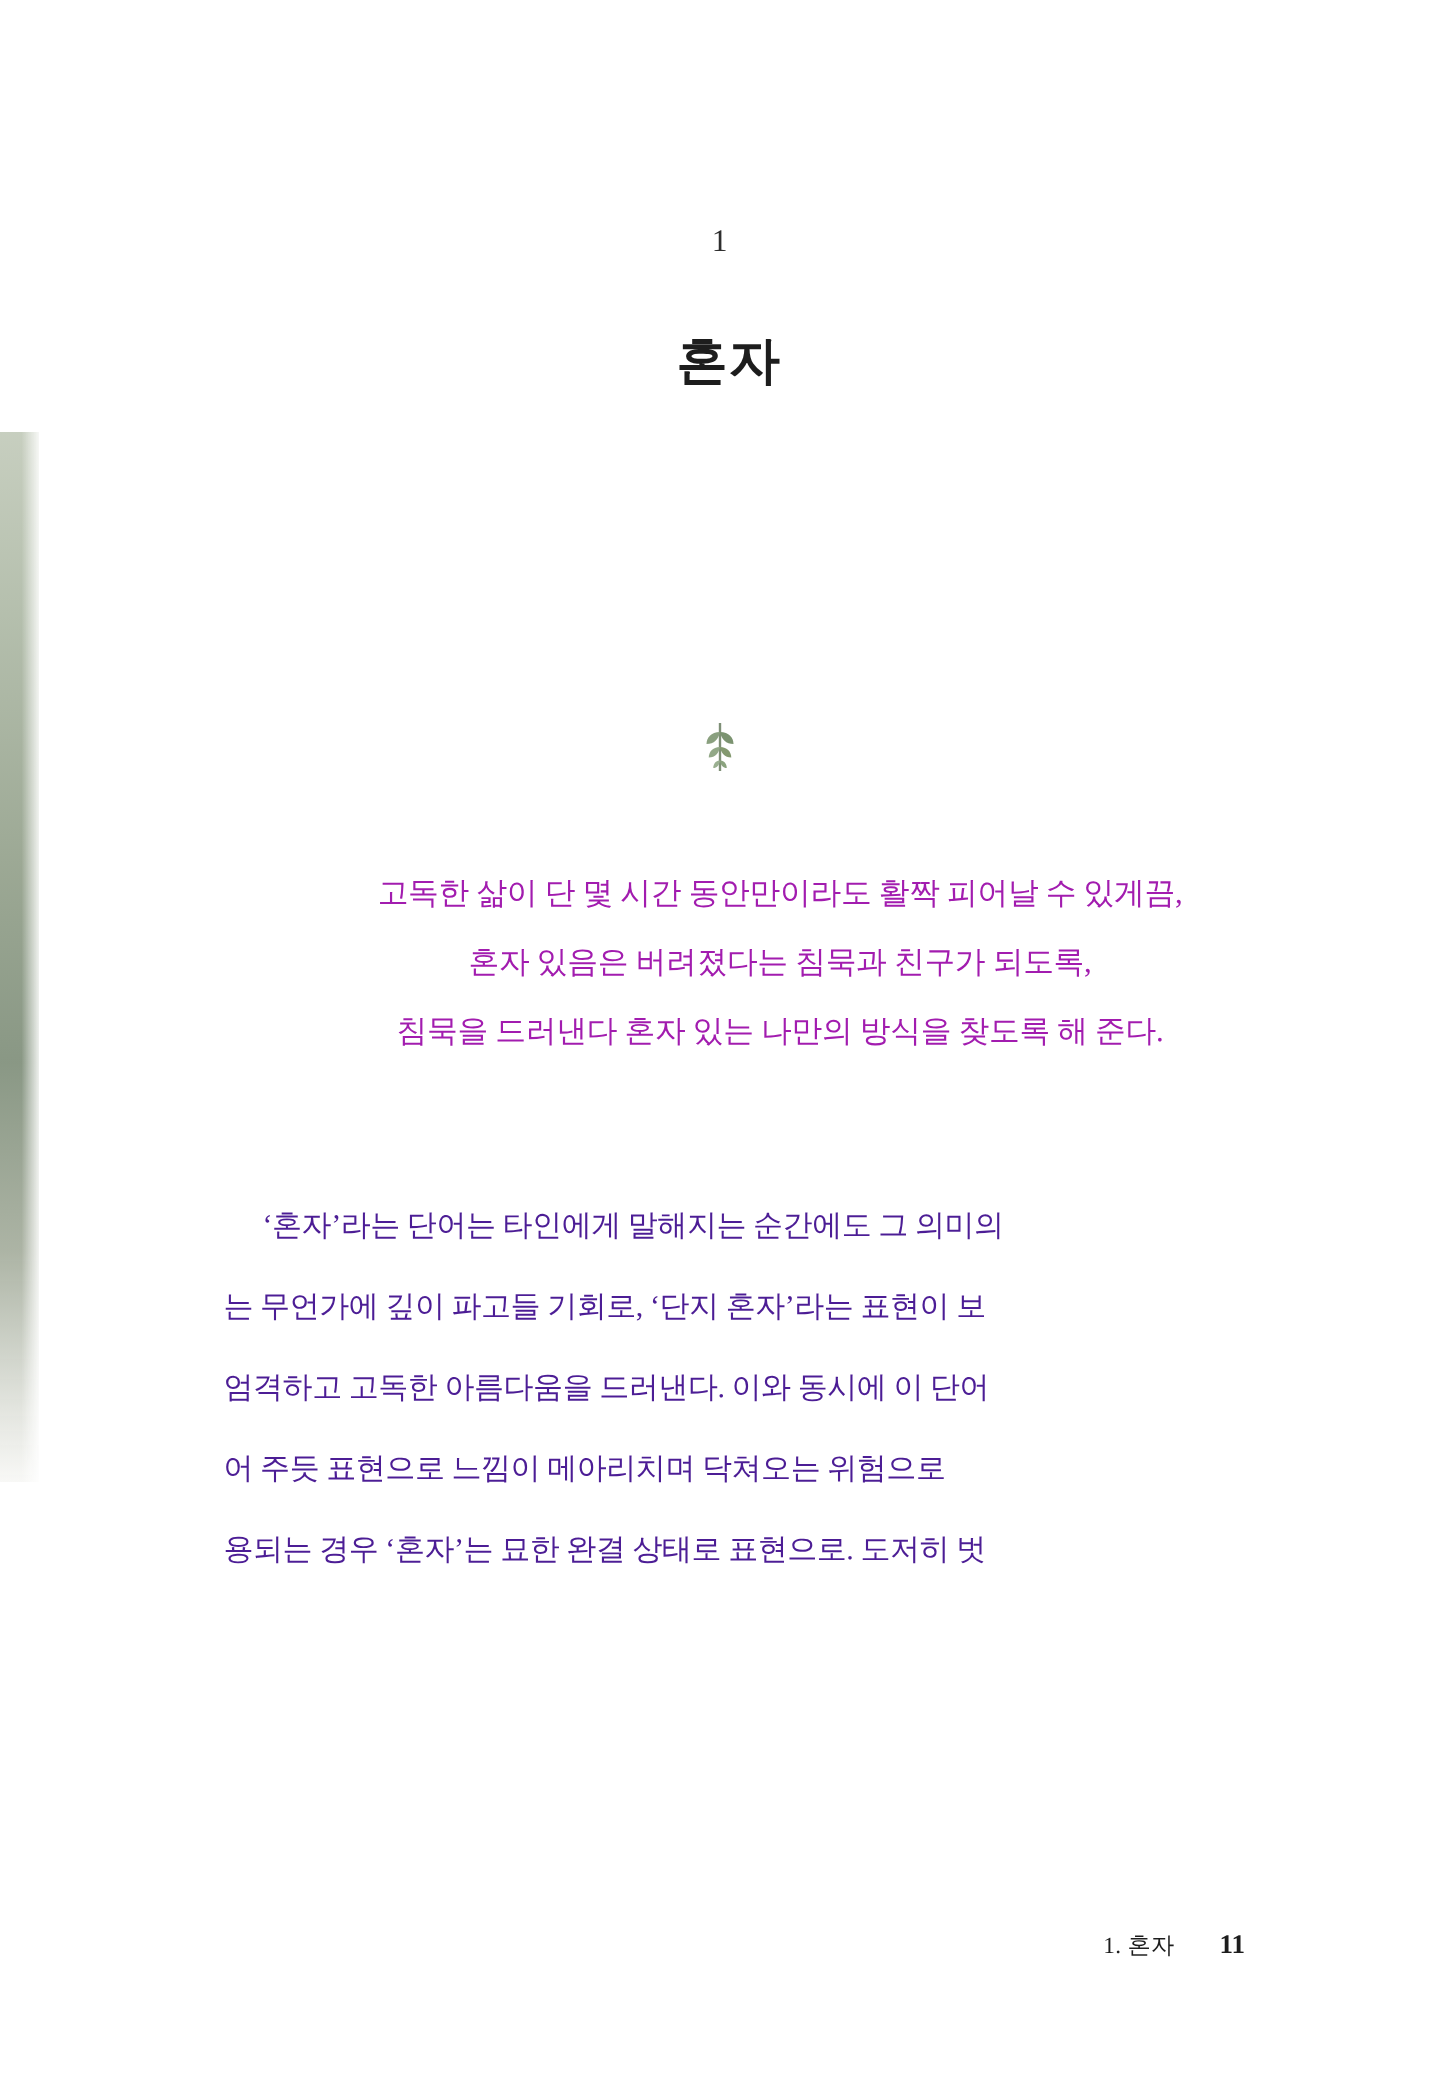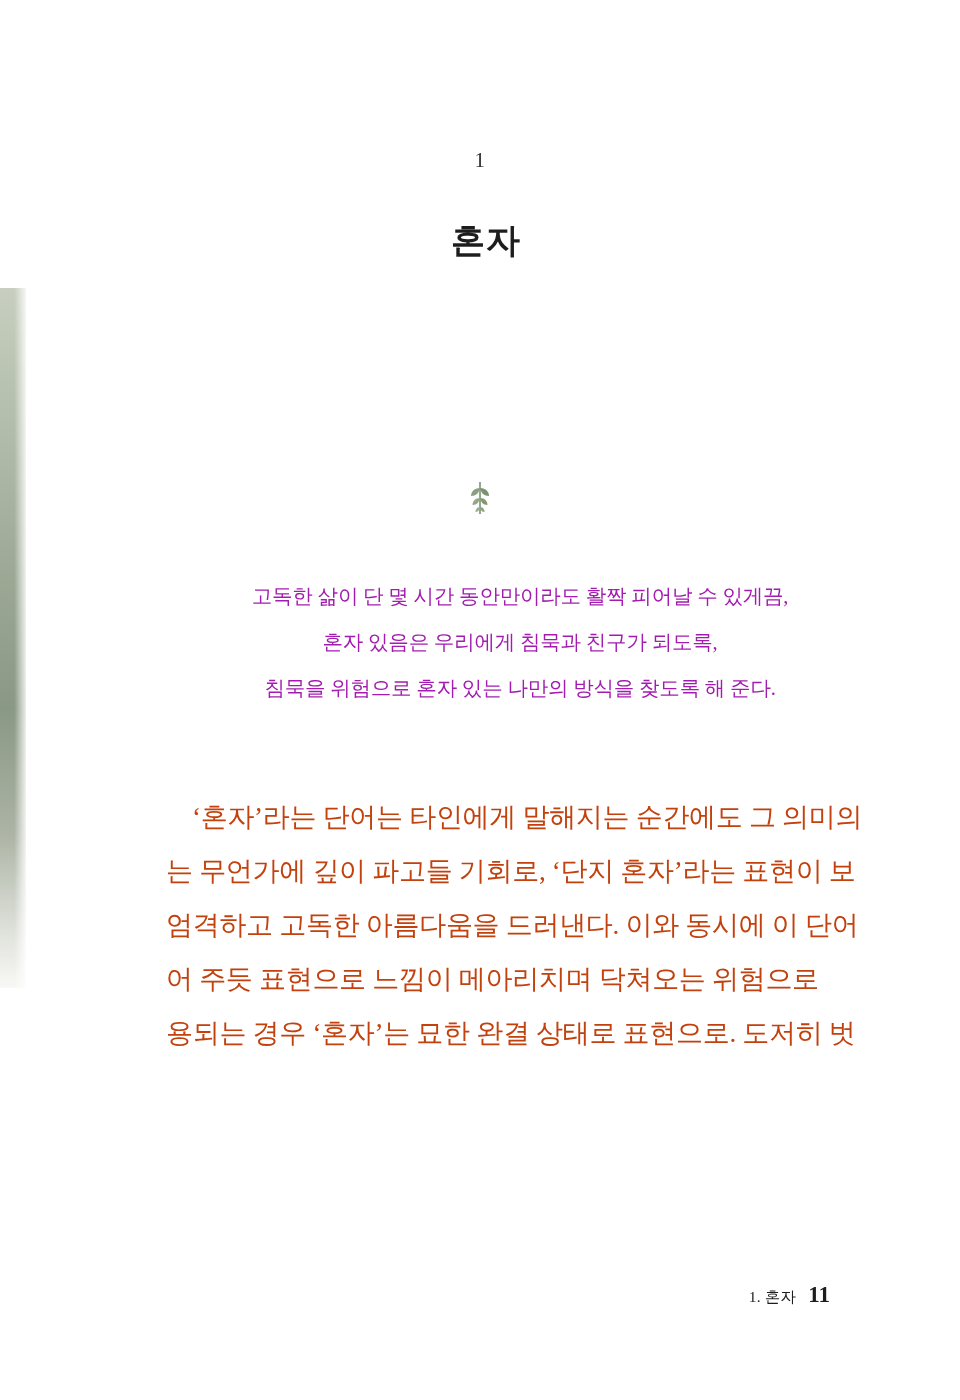--- a/index.html
+++ b/index.html
@@ -150,7 +150,7 @@
 
   <blockquote class="epigraph">
     <span class="line">고독한 삶이 단 몇 시간 동안만이라도 활짝 피어날 수 있게끔,</span>
-    <span class="line">혼자 있음은 우리에게 침묵과 친구가 되도록,</span>
+    <span class="line">혼자 있음은 버려졌다는 침묵과 친구가 되도록,</span>
     <span class="line">침묵을 위험으로 혼자 있는 나만의 방식을 찾도록 해 준다.</span>
   </blockquote>
 

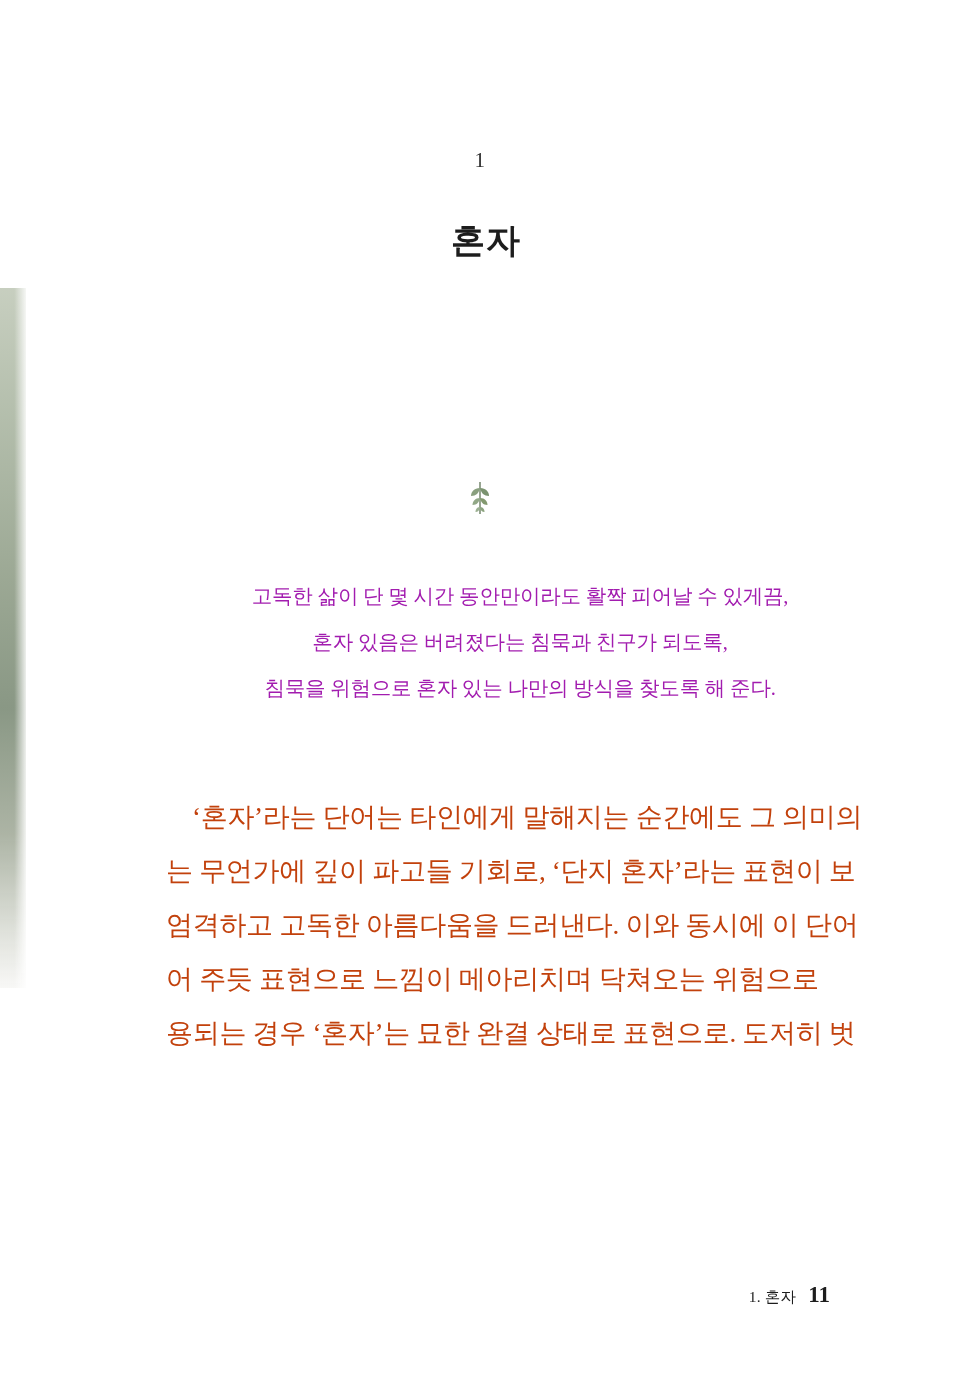--- a/index.html
+++ b/index.html
@@ -151,7 +151,7 @@
   <blockquote class="epigraph">
     <span class="line">고독한 삶이 단 몇 시간 동안만이라도 활짝 피어날 수 있게끔,</span>
     <span class="line">혼자 있음은 버려졌다는 침묵과 친구가 되도록,</span>
-    <span class="line">침묵을 위험으로 혼자 있는 나만의 방식을 찾도록 해 준다.</span>
+    <span class="line">침묵을 드러낸다 혼자 있는 나만의 방식을 찾도록 해 준다.</span>
   </blockquote>
 
   <div class="body-text">

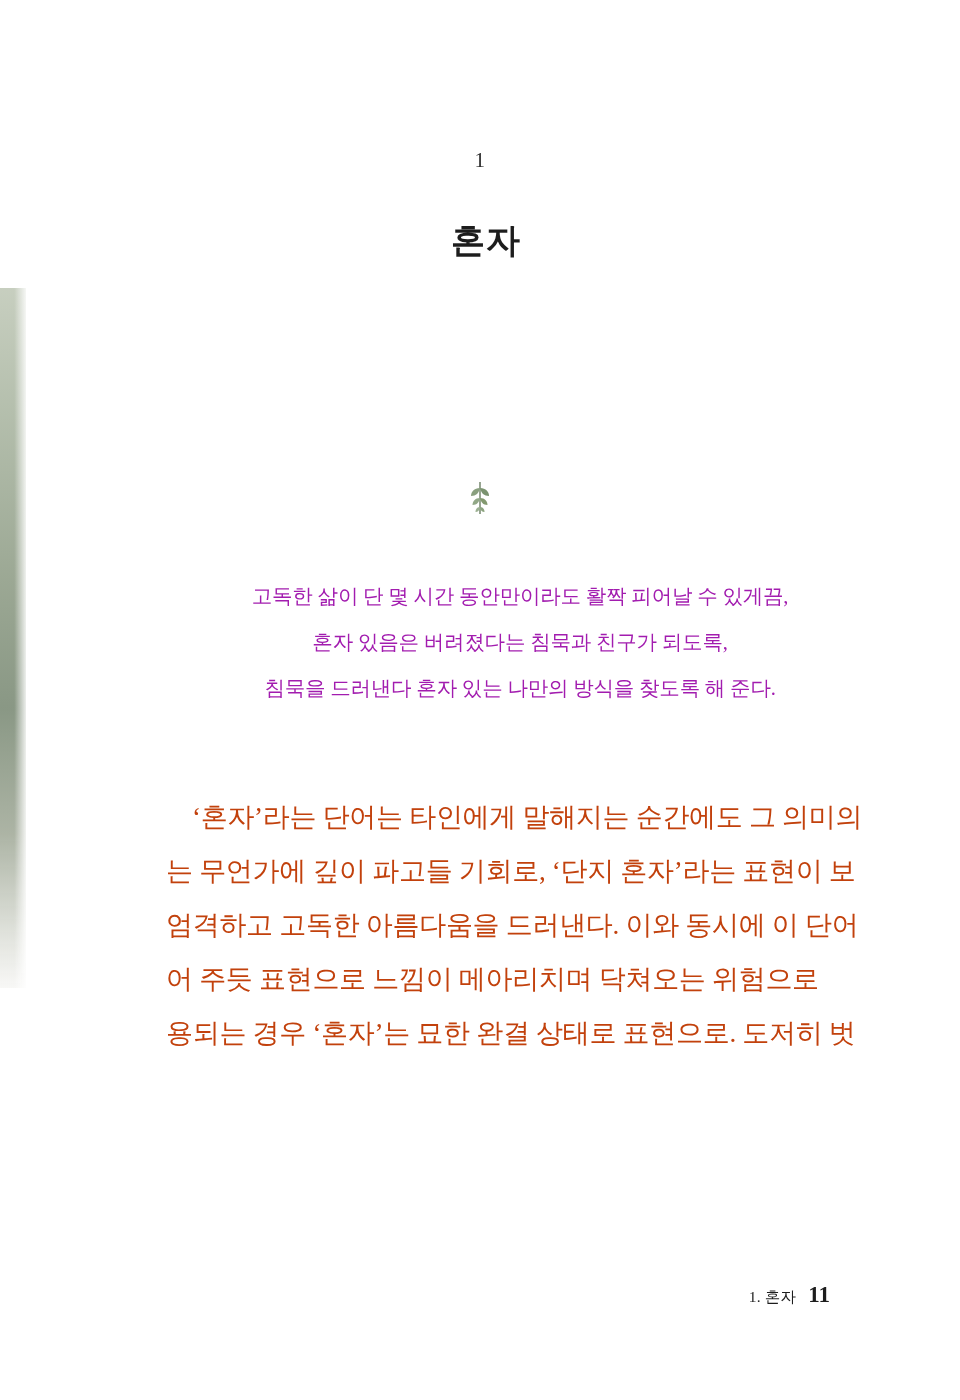--- a/index.html
+++ b/index.html
@@ -93,11 +93,11 @@
   .body-text {
     position: absolute;
     top: 790px;
-    left: 166px;
+    left: 149px;
     width: 660px;
-    font-size: 27px;
+    font-size: 20px;
     line-height: 54px;
-    color: #c2410c;
+    color: #4c1d95;
     letter-spacing: -0.3px;
     text-align: justify;
   }

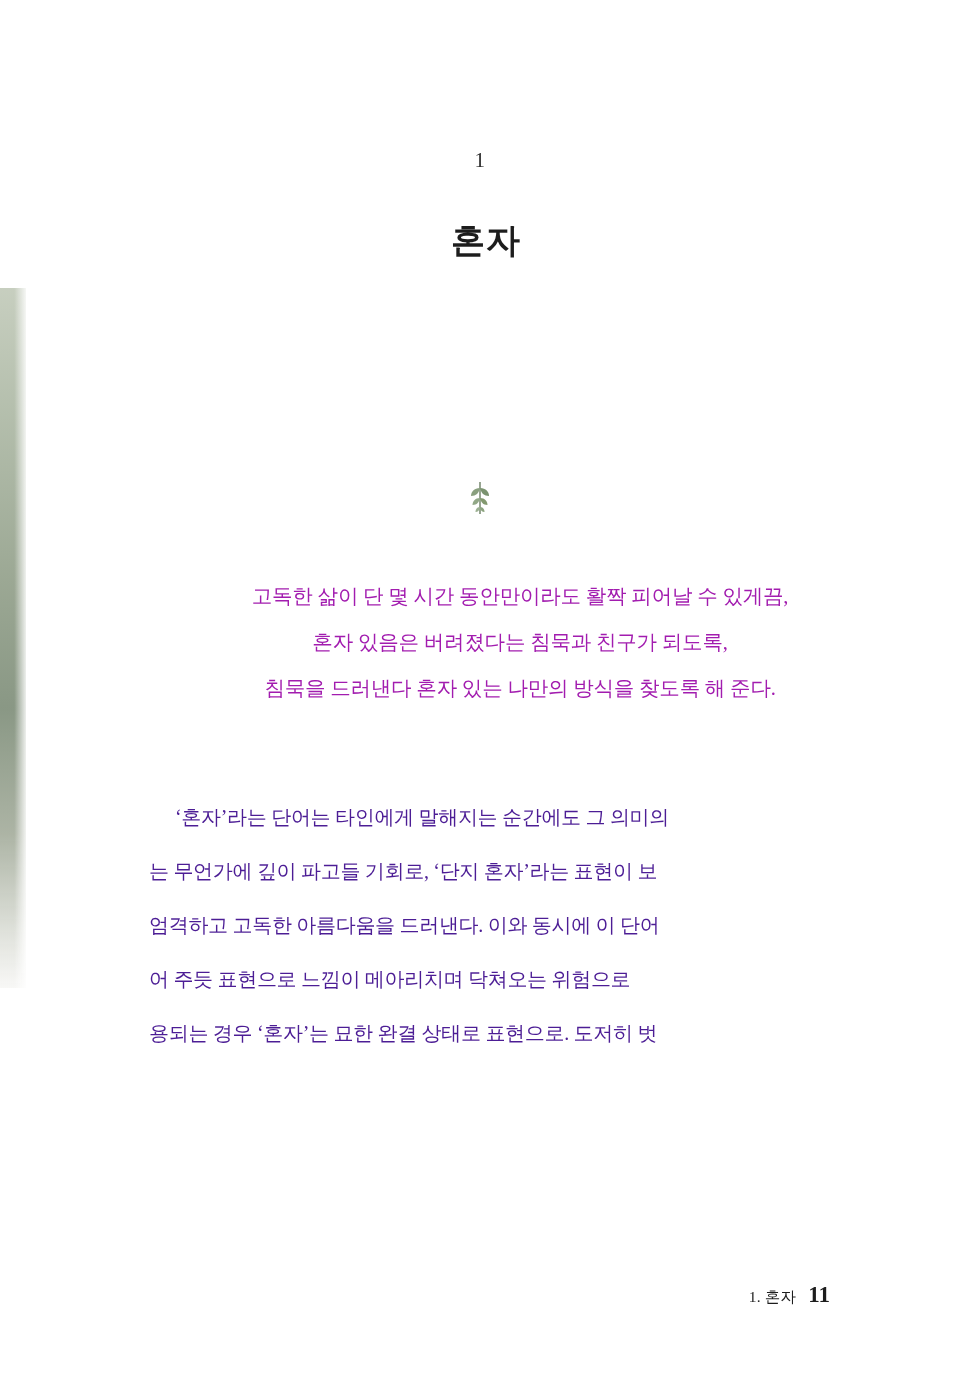--- a/index.html
+++ b/index.html
@@ -113,7 +113,7 @@
     right: 130px;
     display: flex;
     align-items: baseline;
-    gap: 12px;
+    gap: 30px;
     color: #1d1d1d;
   }
   .footer .running-head {

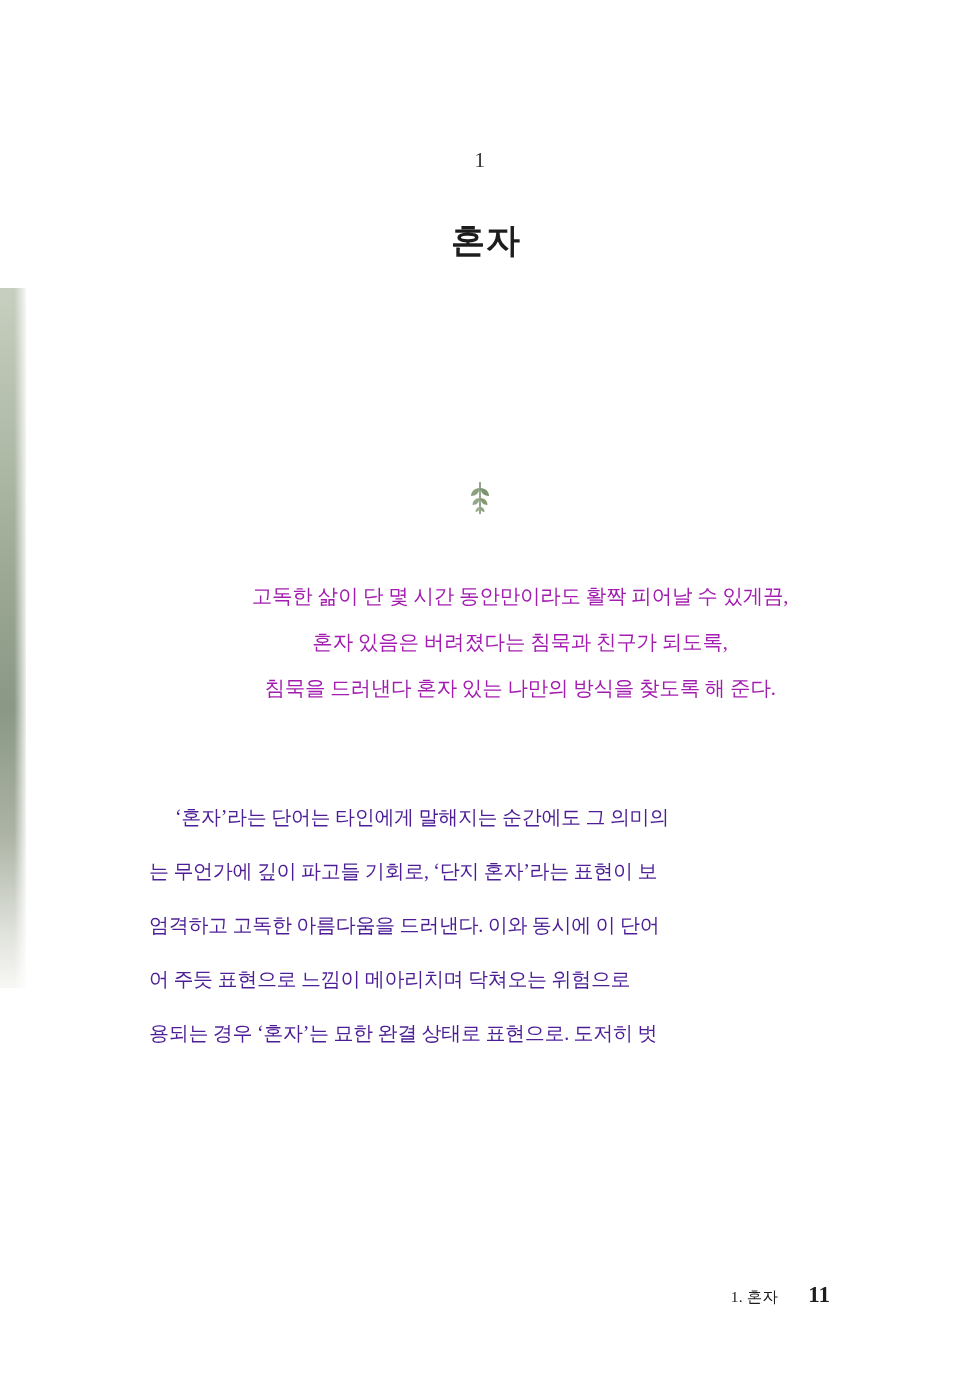--- a/index.html
+++ b/index.html
@@ -121,7 +121,7 @@
     letter-spacing: 0.2px;
   }
   .footer .page-number {
-    font-size: 23px;
+    font-size: 18px;
     font-weight: bold;
   }
 </style>

